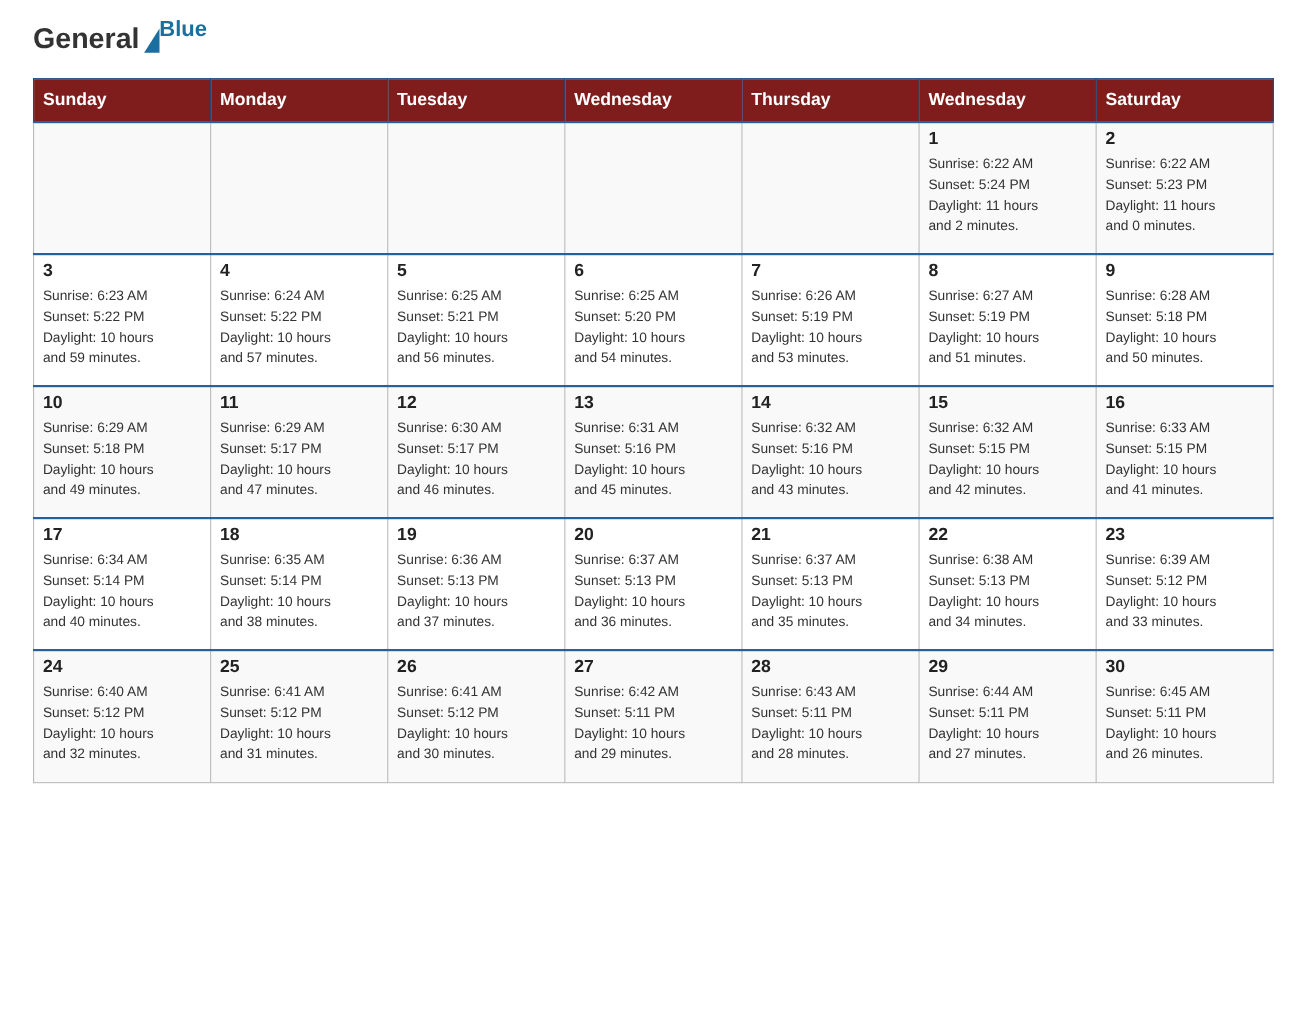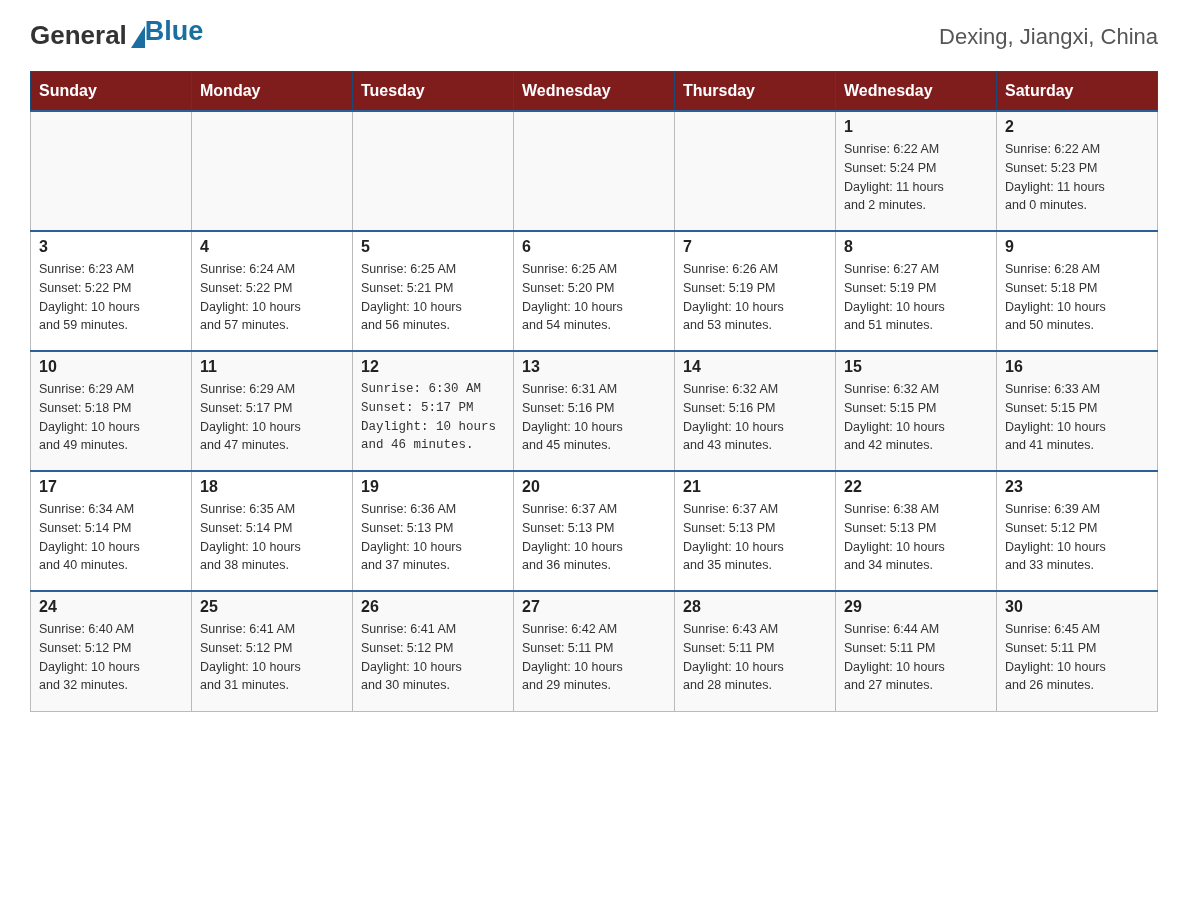--- a/index.html
+++ b/index.html
@@ -42,7 +42,7 @@
       margin-bottom: -2px;
     }
     .logo-line2 {
-      font-size: 27px;
+      font-size: 20px;
       font-weight: bold;
       color: #1a6fa0;
       margin-left: 0;

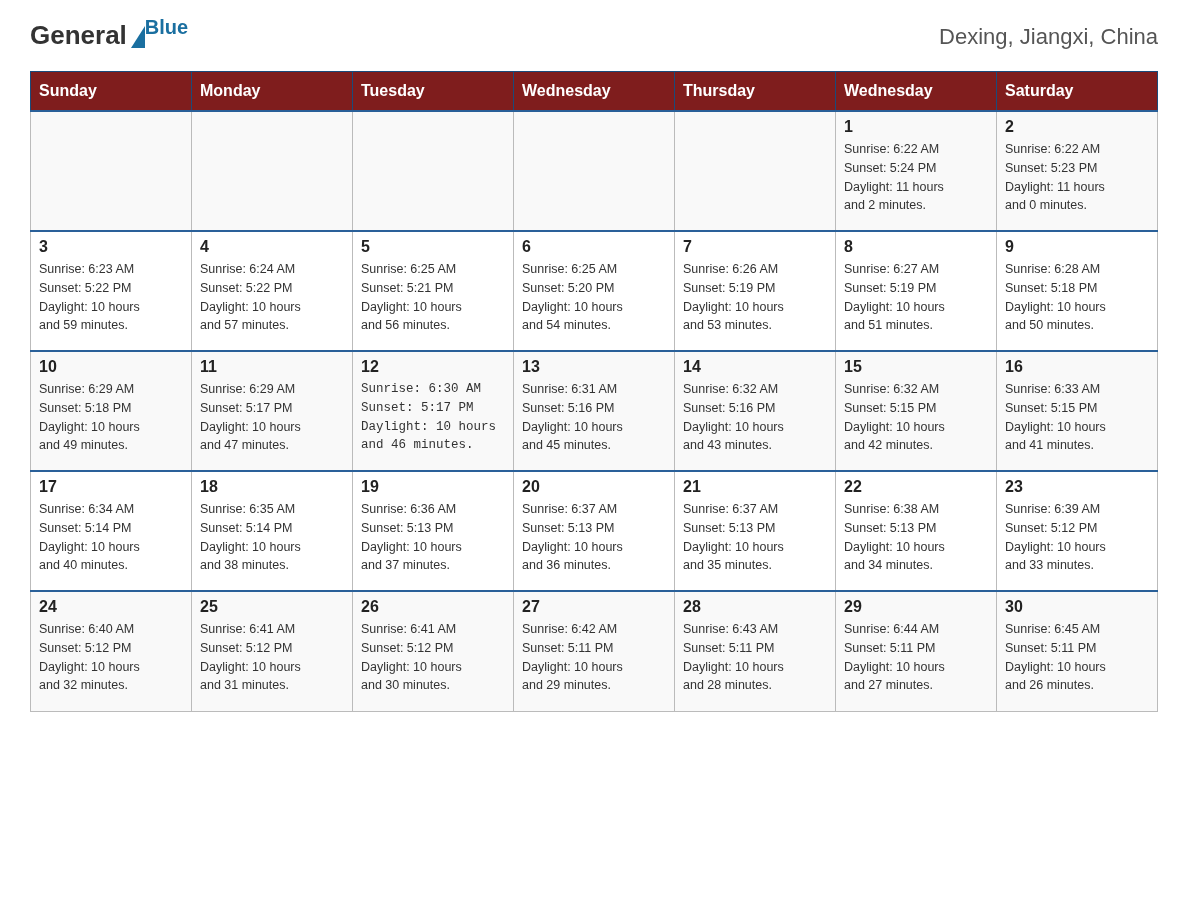--- a/index.html
+++ b/index.html
@@ -124,7 +124,6 @@
     <div class="logo-line2">Blue</div>
   </div>
   <div class="title-area">
-    <div class="location-title">Dexing, Jiangxi, China</div>
   </div>
 </div>
 

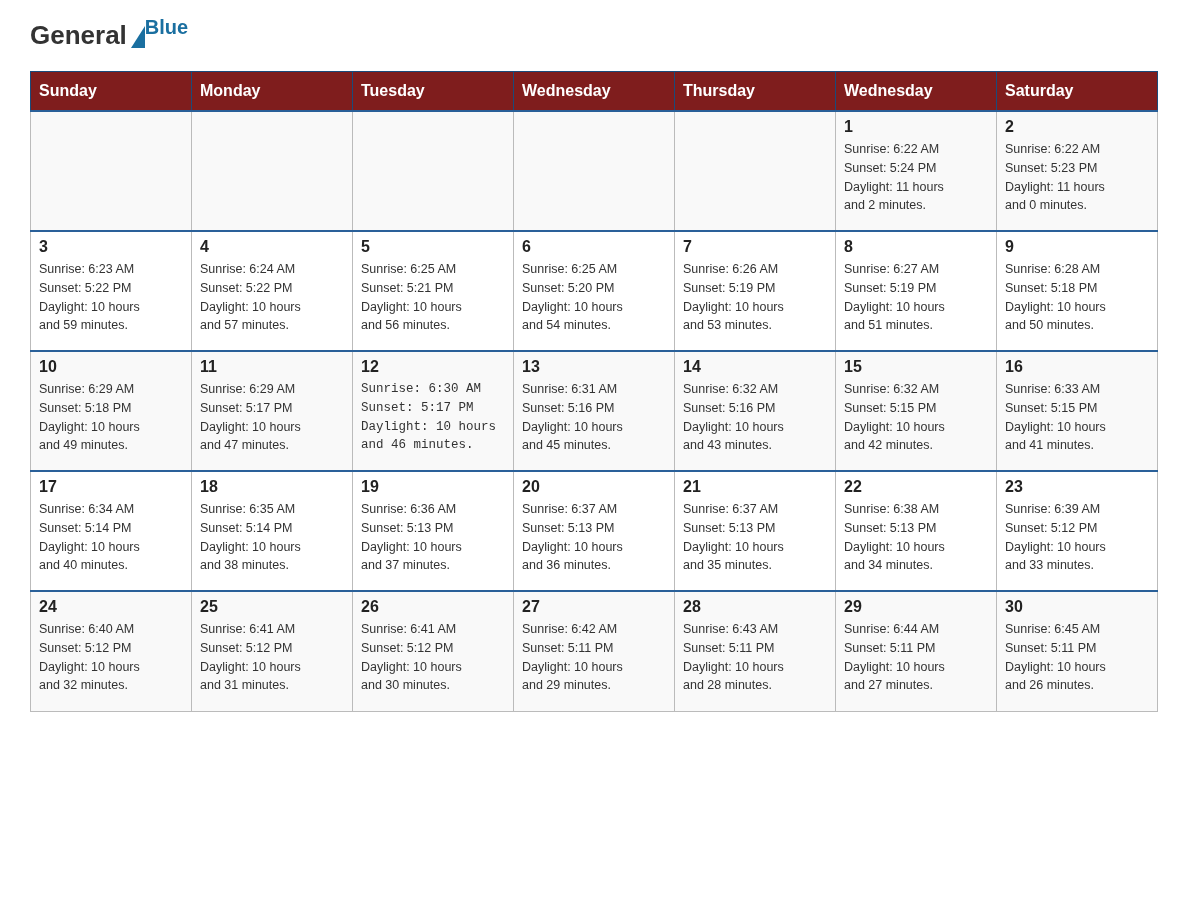--- a/index.html
+++ b/index.html
@@ -229,7 +229,7 @@
         </td>
         <td>
           <div class="day-number">12</div>
-          <div class="day-info" style="white-space: pre-line; font-family: Liberation Mono, monospace;">Sunrise: 6:30 AM
+          <div class="day-info" style="white-space: pre-line;">Sunrise: 6:30 AM
 Sunset: 5:17 PM
 Daylight: 10 hours
 and 46 minutes.</div>

